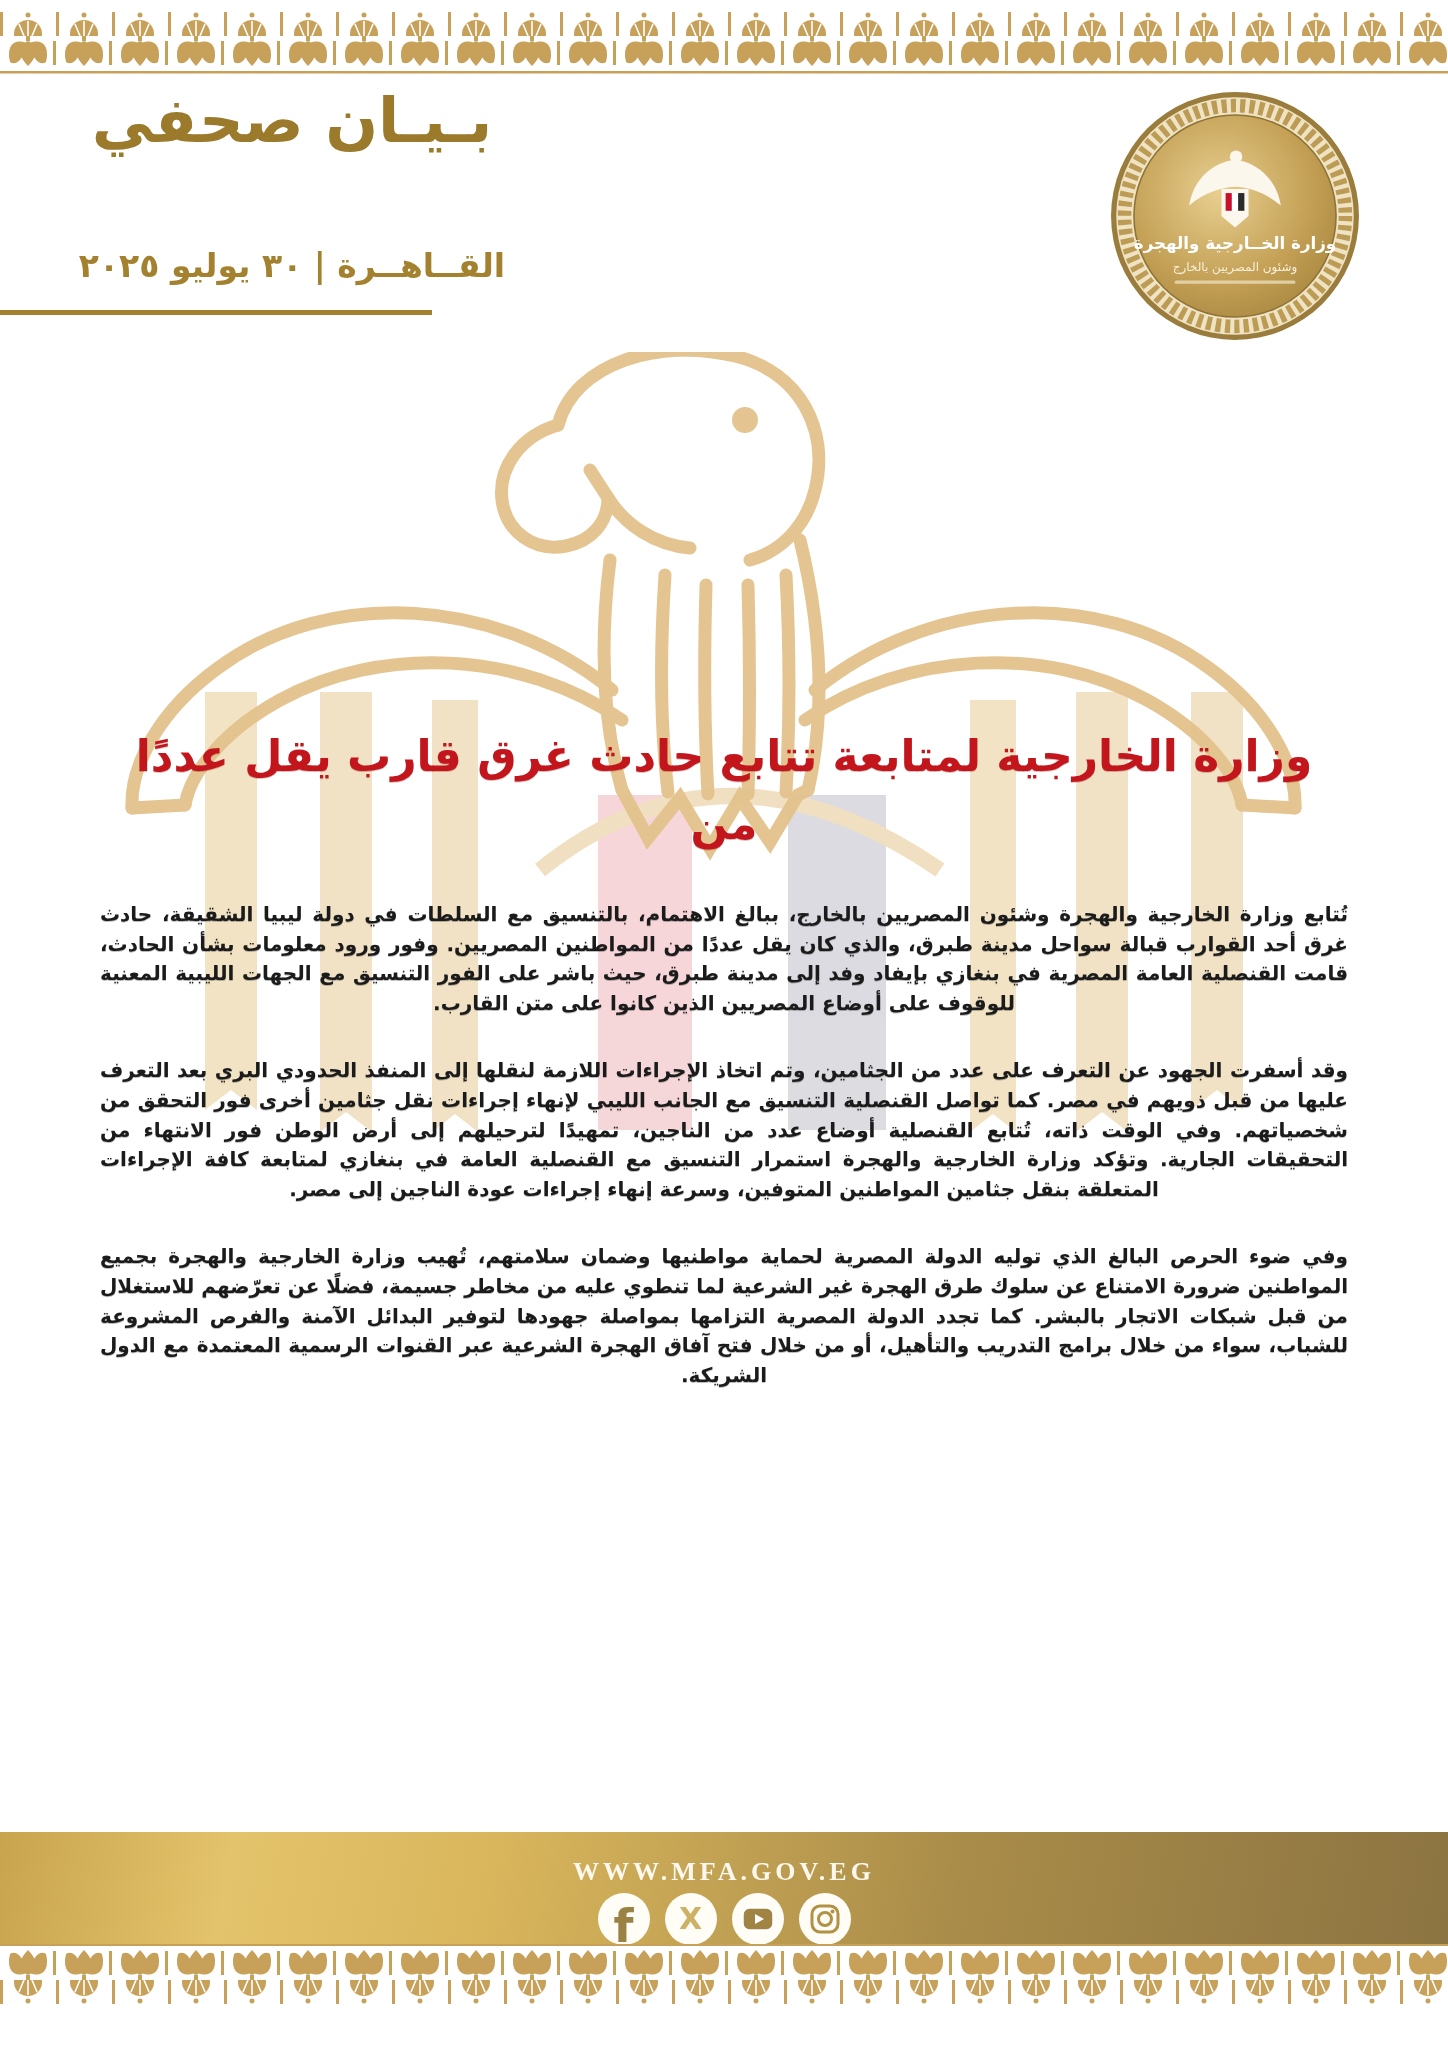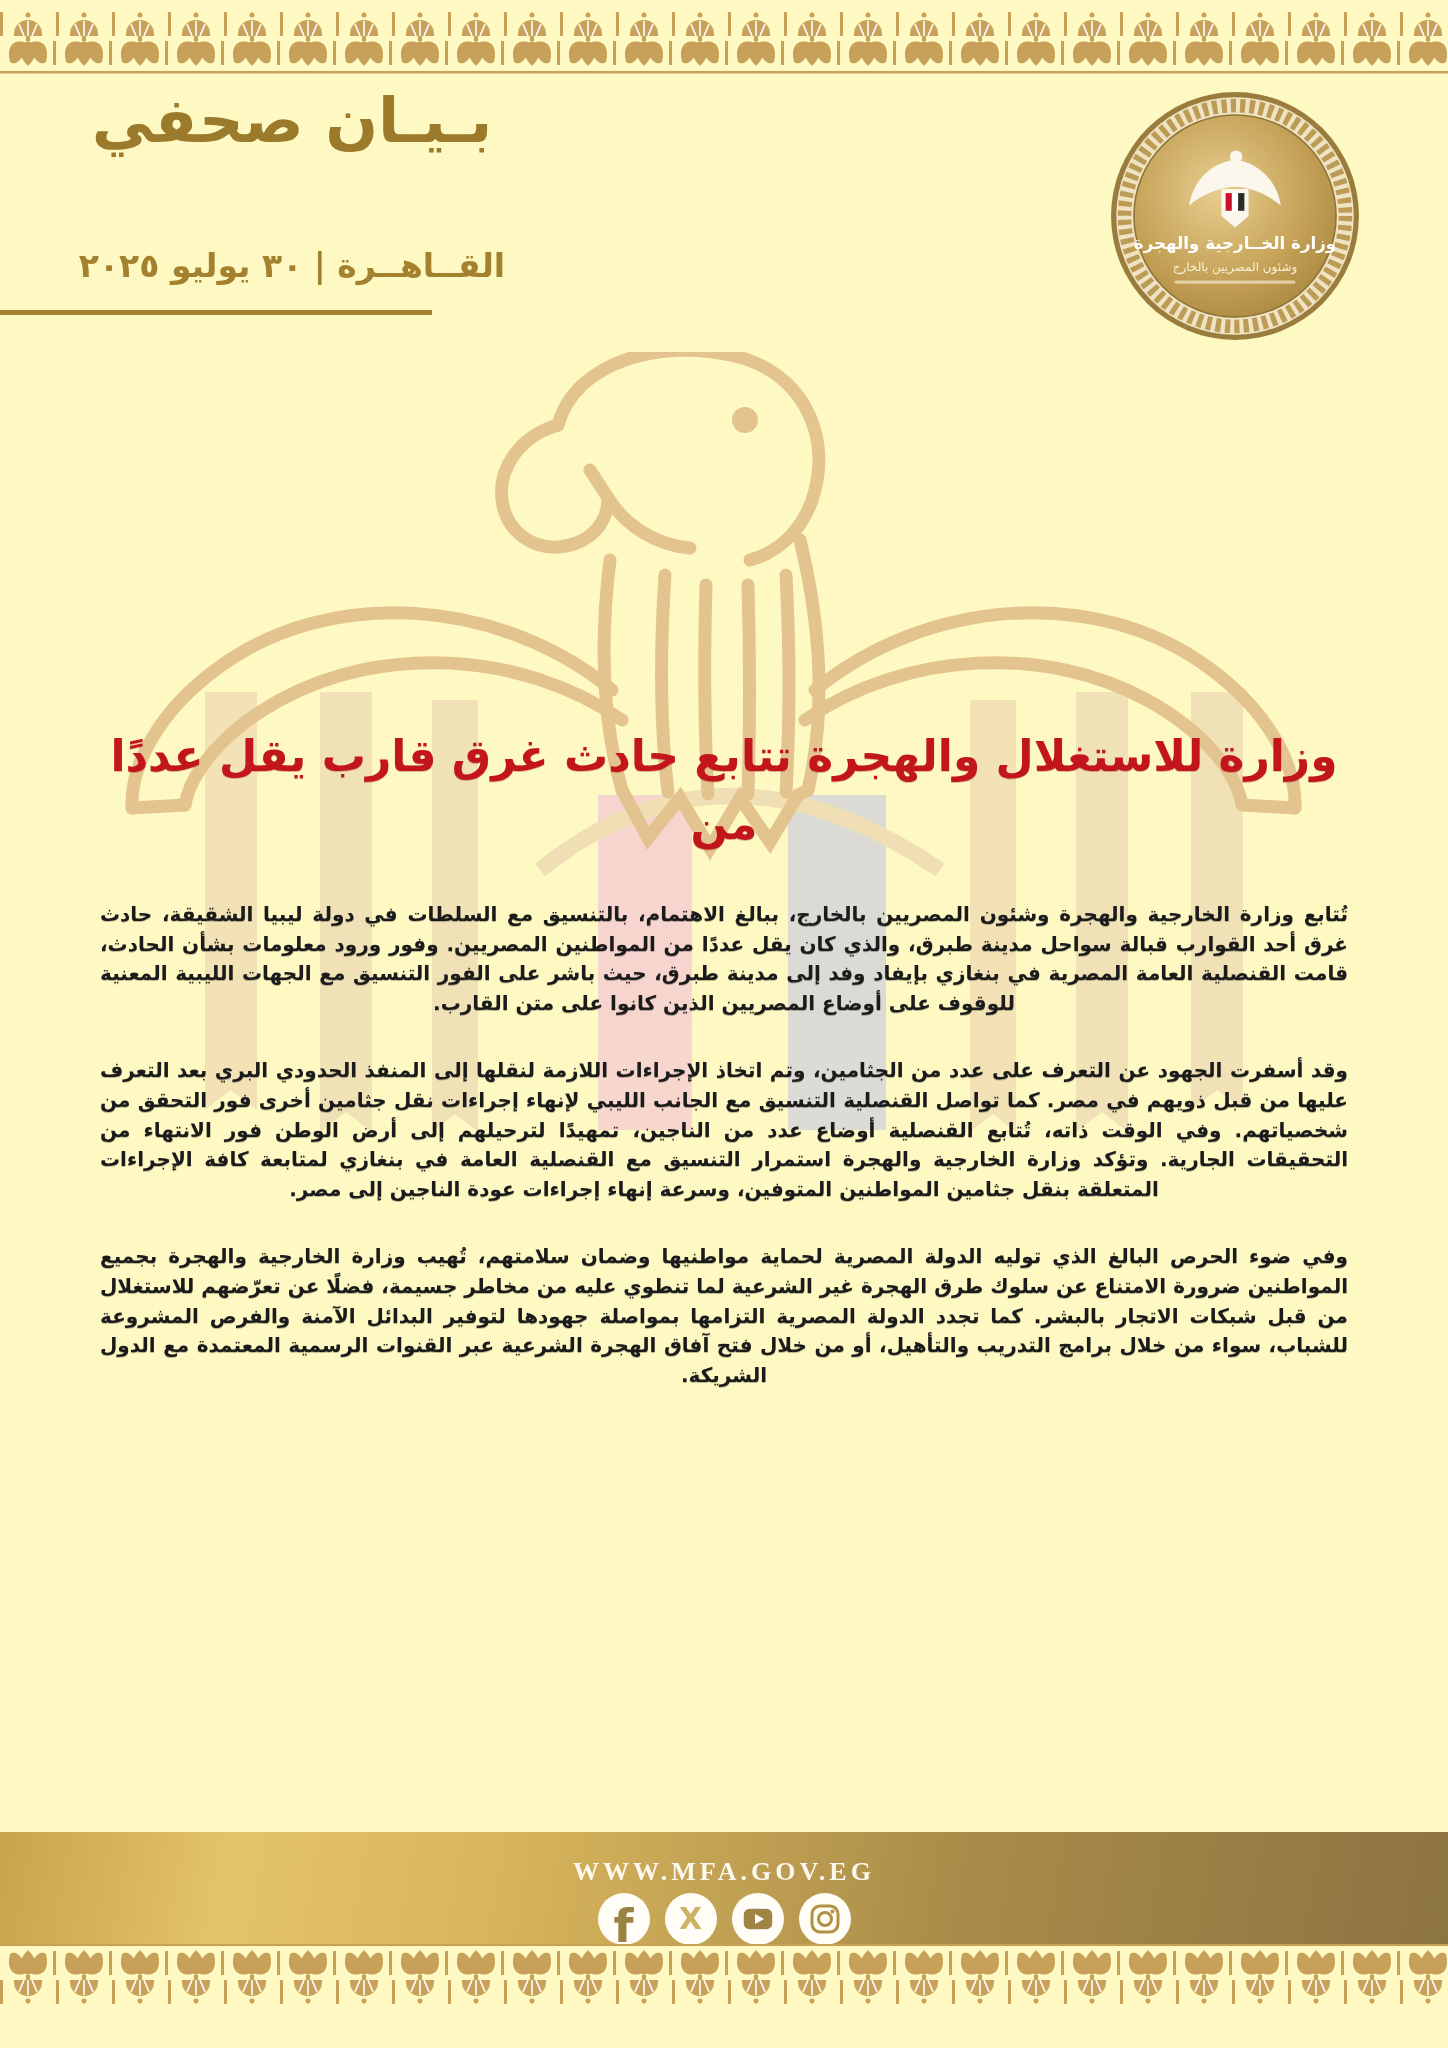--- a/index.html
+++ b/index.html
@@ -5,7 +5,7 @@
   html,body{margin:0;padding:0;background:#e8e8e8;}
   .page{
     position:relative; width:1448px; height:2048px; margin:0 auto;
-    background:#fef9c3; overflow:hidden;
+    background:#ffffff; overflow:hidden;
     font-family:"DejaVu Sans", sans-serif;
   }
   

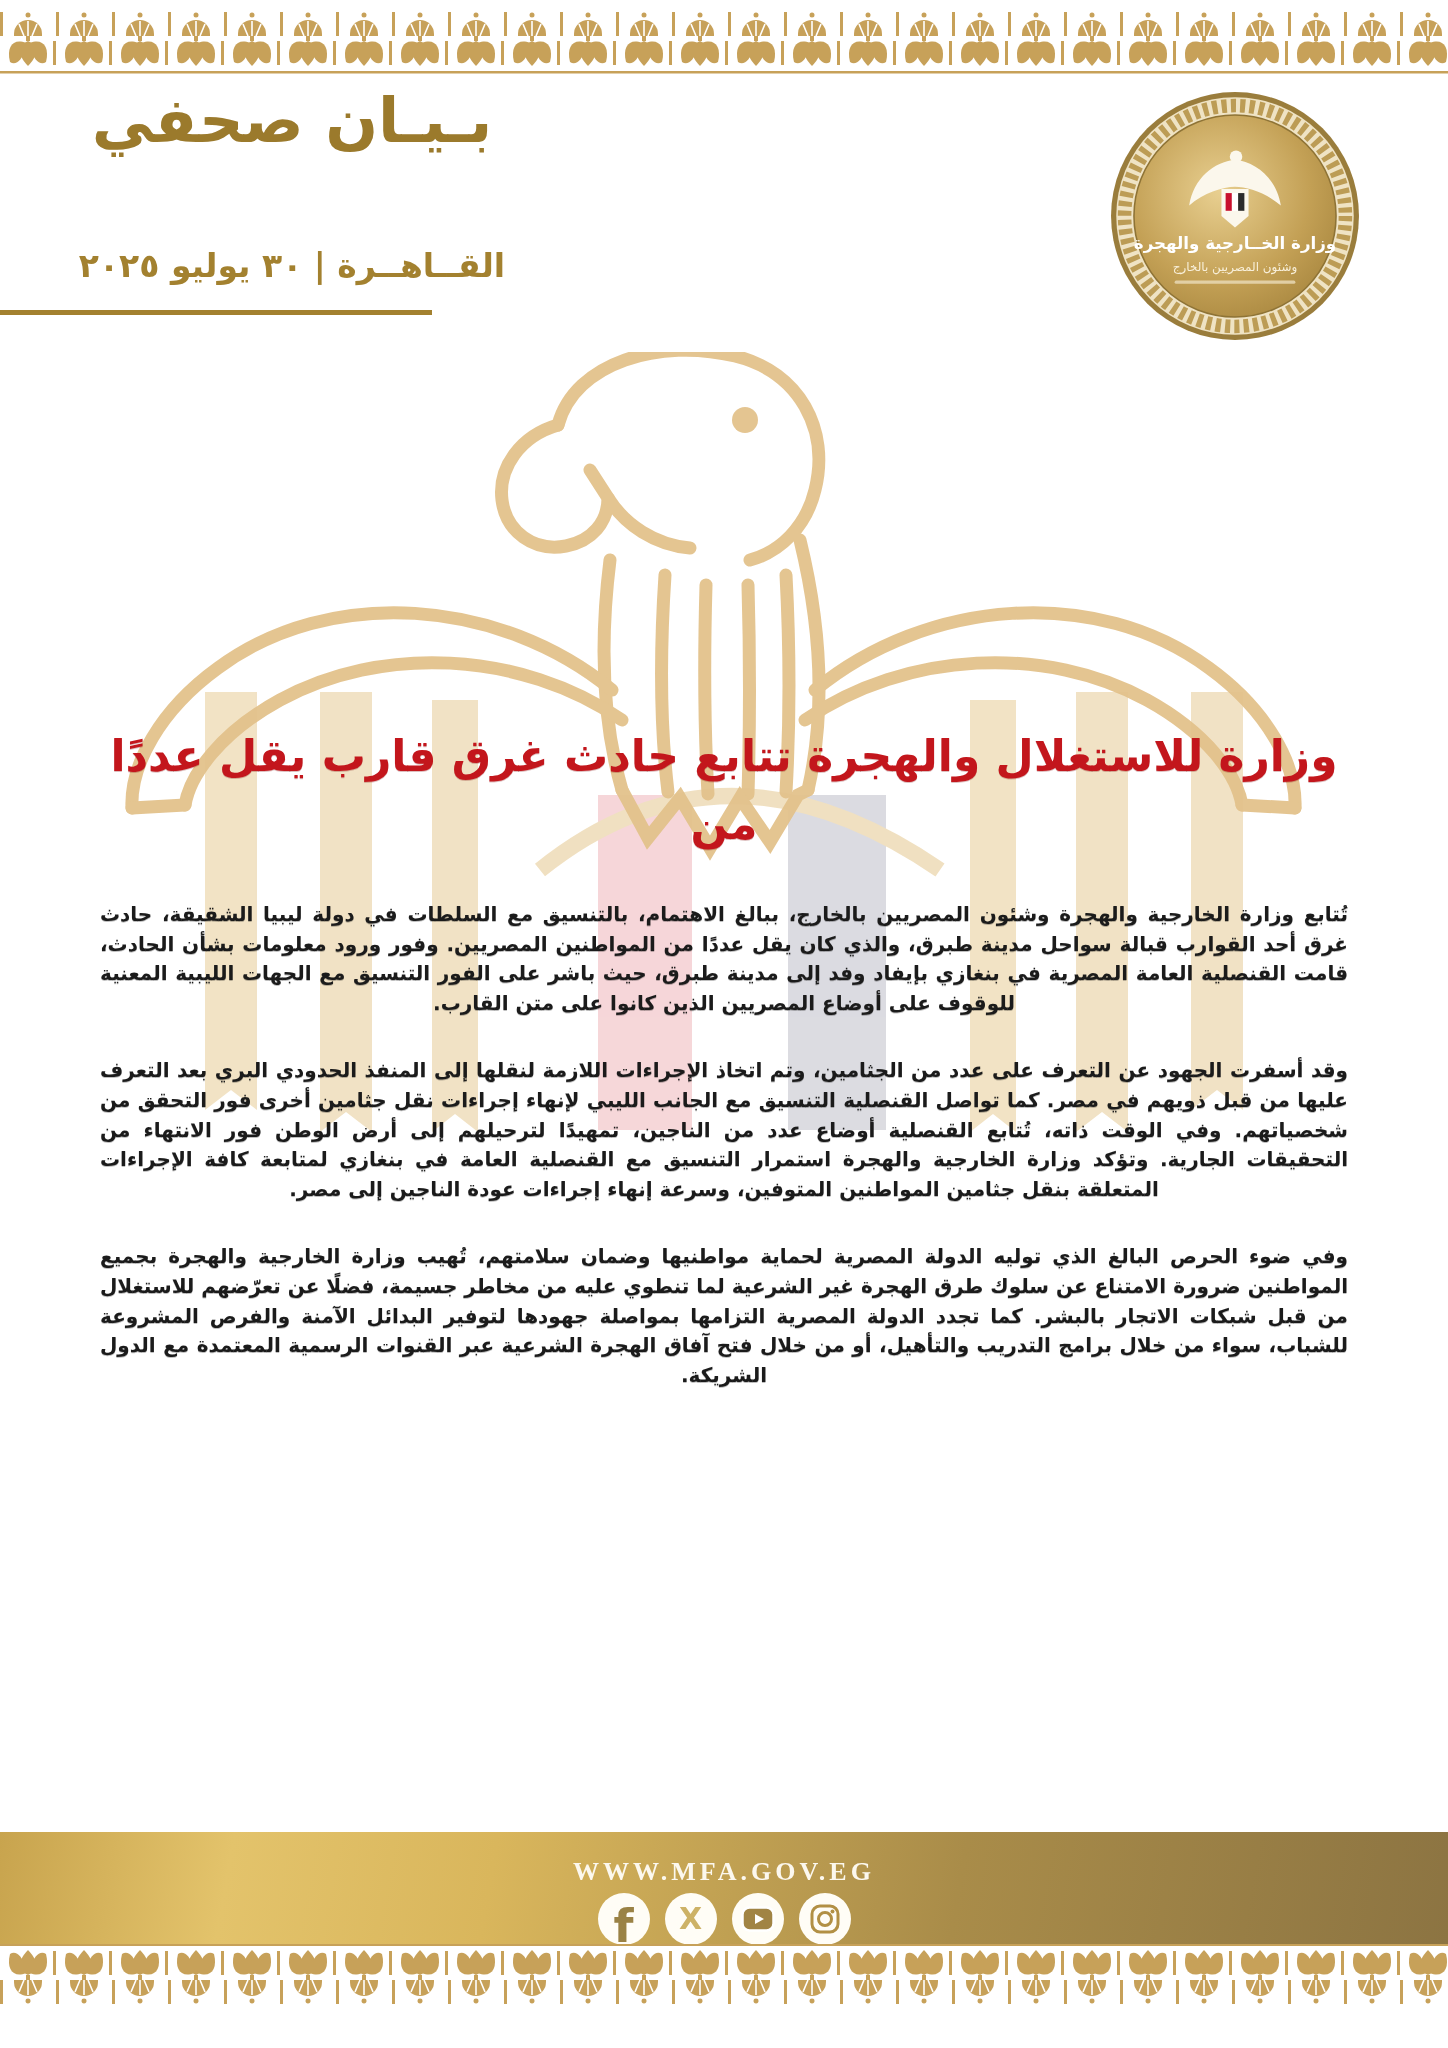--- a/index.html
+++ b/index.html
@@ -170,7 +170,7 @@
   </div>
 
   <div class="red-title">
-    <div>وزارة للاستغلال والهجرة تتابع حادث غرق قارب يقل عددًا من</div>
+    <div>وزارة الخارجية لمتابعة تتابع حادث غرق قارب يقل عددًا من</div>
   </div>
 
   <div class="body-text">

